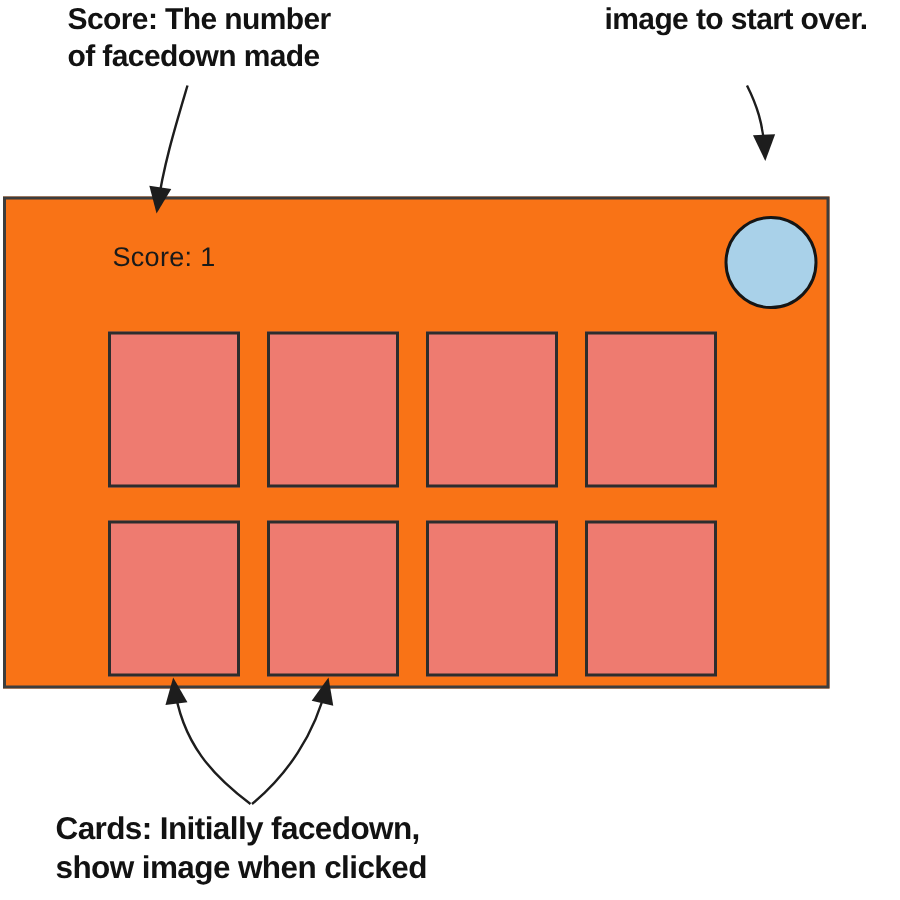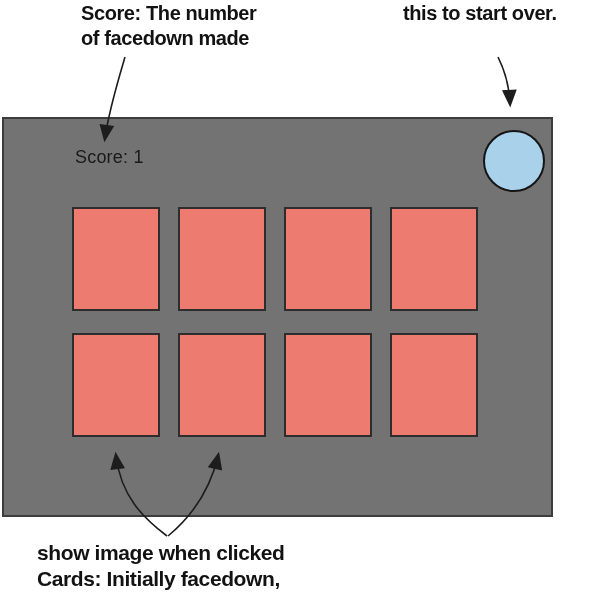--- a/index.html
+++ b/index.html
@@ -27,7 +27,7 @@
     white-space: nowrap;
   }
   .note div { white-space: nowrap; }
-  #note-score { left: 45px; top: 1px; margin-left: 36px; }
+  #note-score { left: 45px; top: 1px; }
   #note-reset { left: 403px; top: 1px; }
   #note-cards { left: 37px; top: 540px; font-size: 21px; line-height: 26px; }
 

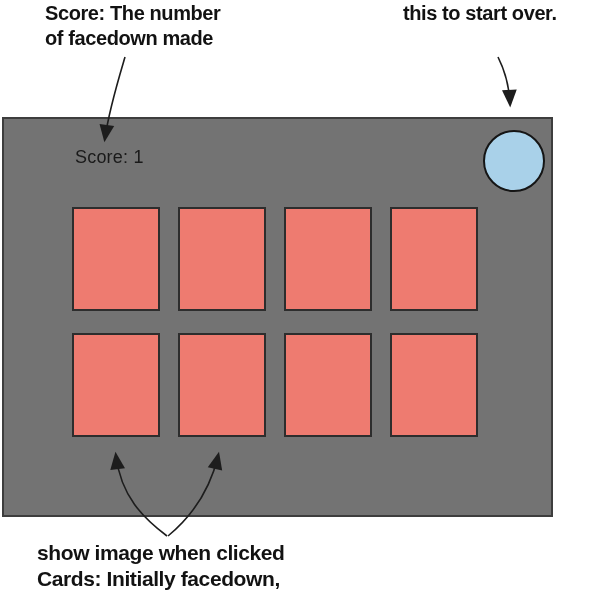--- a/index.html
+++ b/index.html
@@ -112,7 +112,7 @@
   </div>
 
   <div class="note" id="note-reset">
-    <div>this to start over.</div>
+    <div>image to start over.</div>
   </div>
 
   <div class="note" id="note-cards">

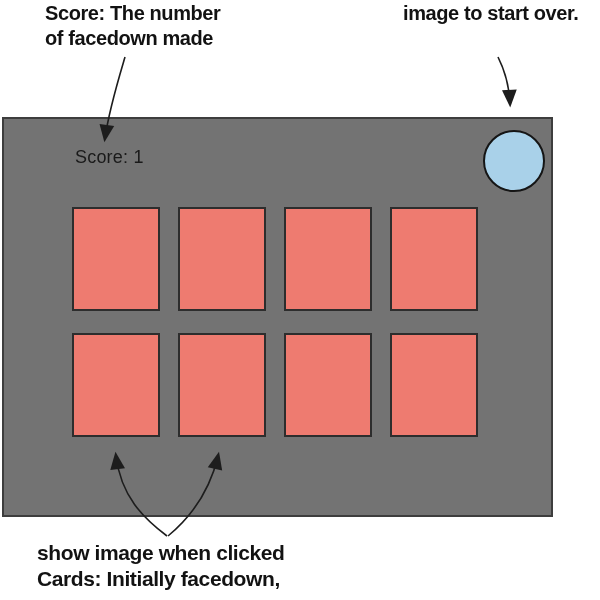--- a/index.html
+++ b/index.html
@@ -35,12 +35,12 @@
   #board {
     position: absolute;
     left: 2px;
-    top: 117px;
+    top: 131px;
     width: 551px;
-    height: 400px;
+    height: 328px;
     box-sizing: border-box;
     border: 2px solid var(--board_border, #3d3d3d);
-    background: #737373;
+    background: #f97316;
   }
 
   #score-label {

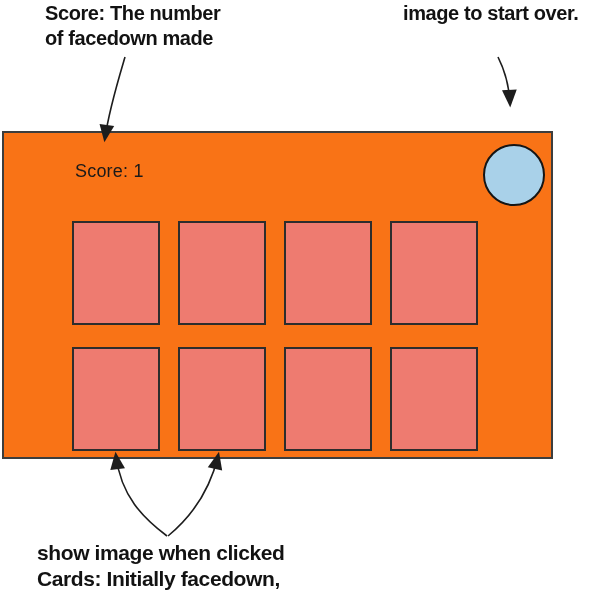--- a/index.html
+++ b/index.html
@@ -116,8 +116,8 @@
   </div>
 
   <div class="note" id="note-cards">
+    <div>Cards: Initially facedown,</div>
     <div>show image when clicked</div>
-    <div>Cards: Initially facedown,</div>
   </div>
 
   <div id="board">

